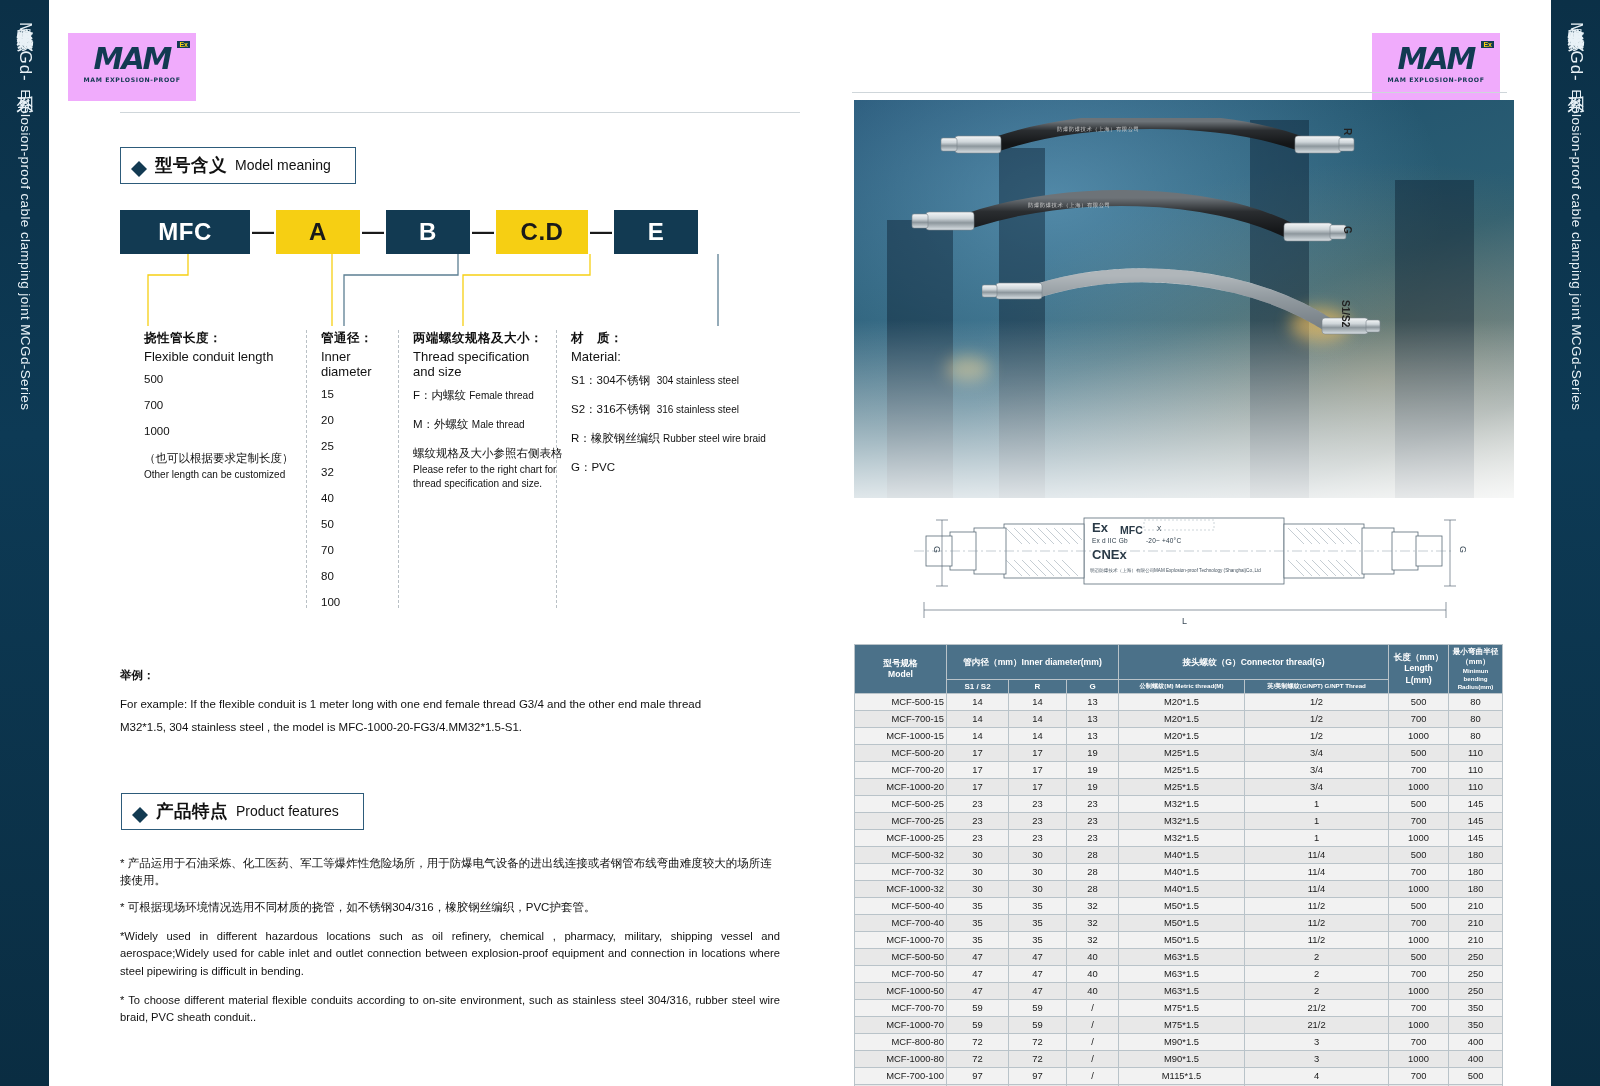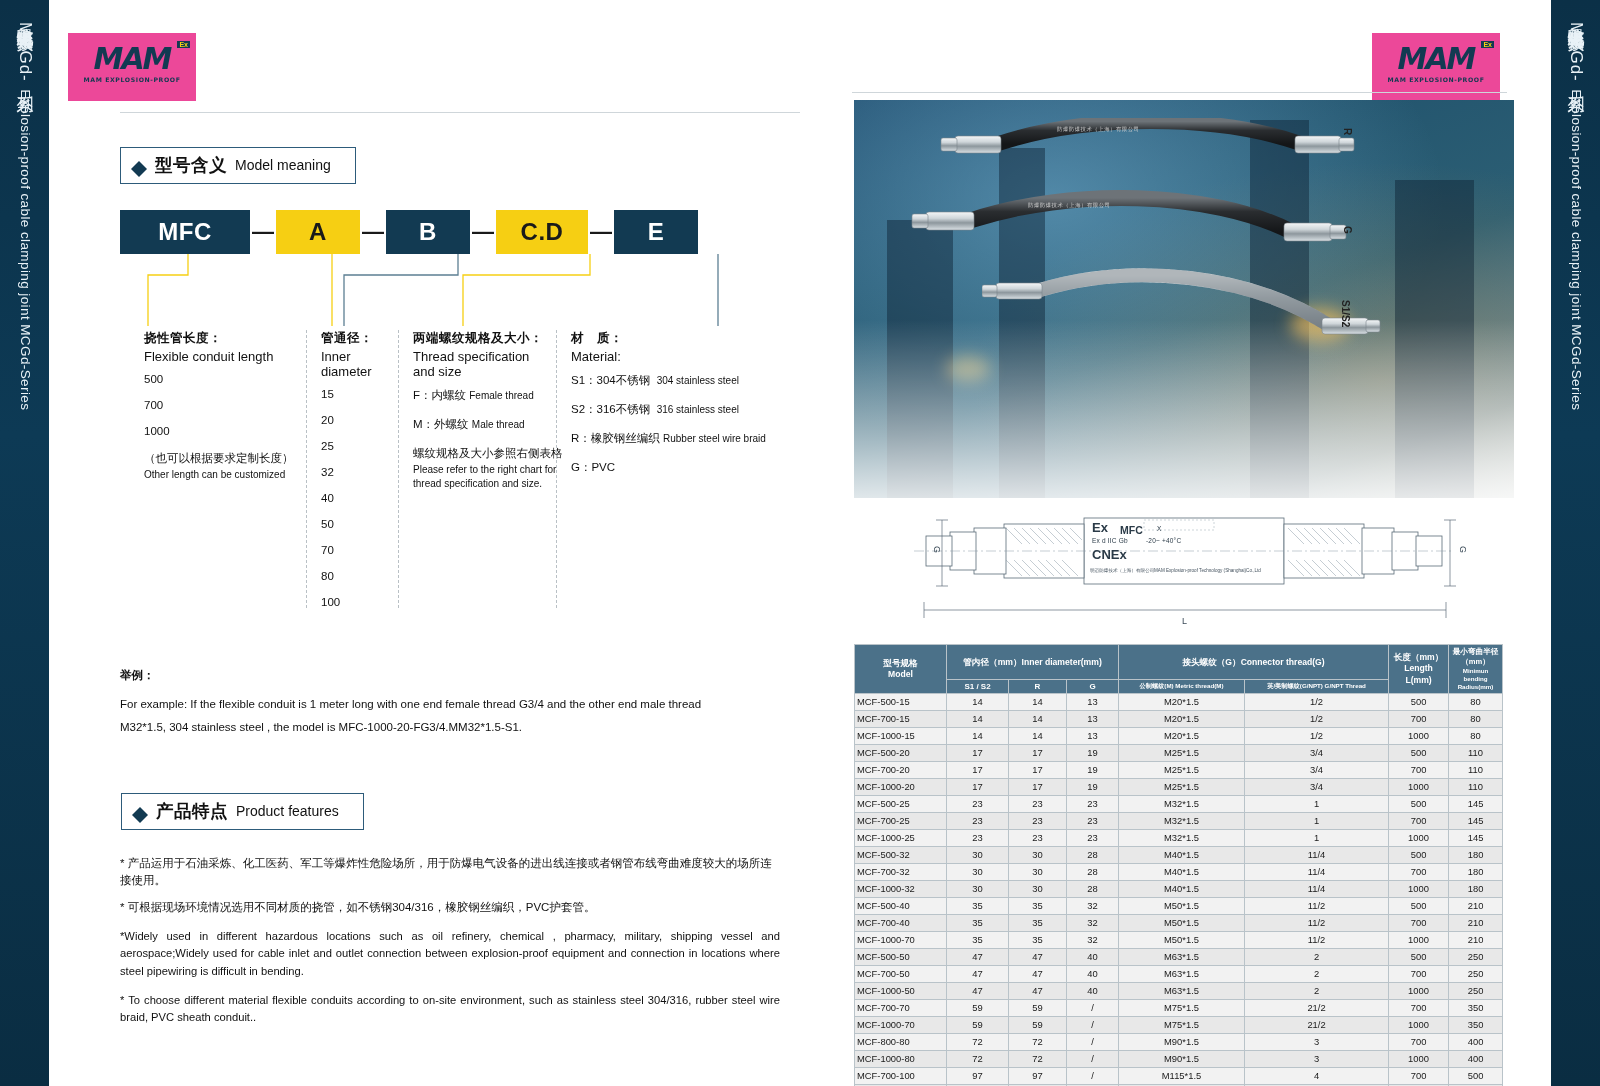--- a/index.html
+++ b/index.html
@@ -36,7 +36,7 @@
   
   .logo {
     position: absolute;
-    background: #ec4899;
+    background: #f0abfc;
     display: flex; align-items: center; justify-content: center;
   }
   .logo-left  { left: 68px;  top: 33px;  width: 128px; height: 68px; }

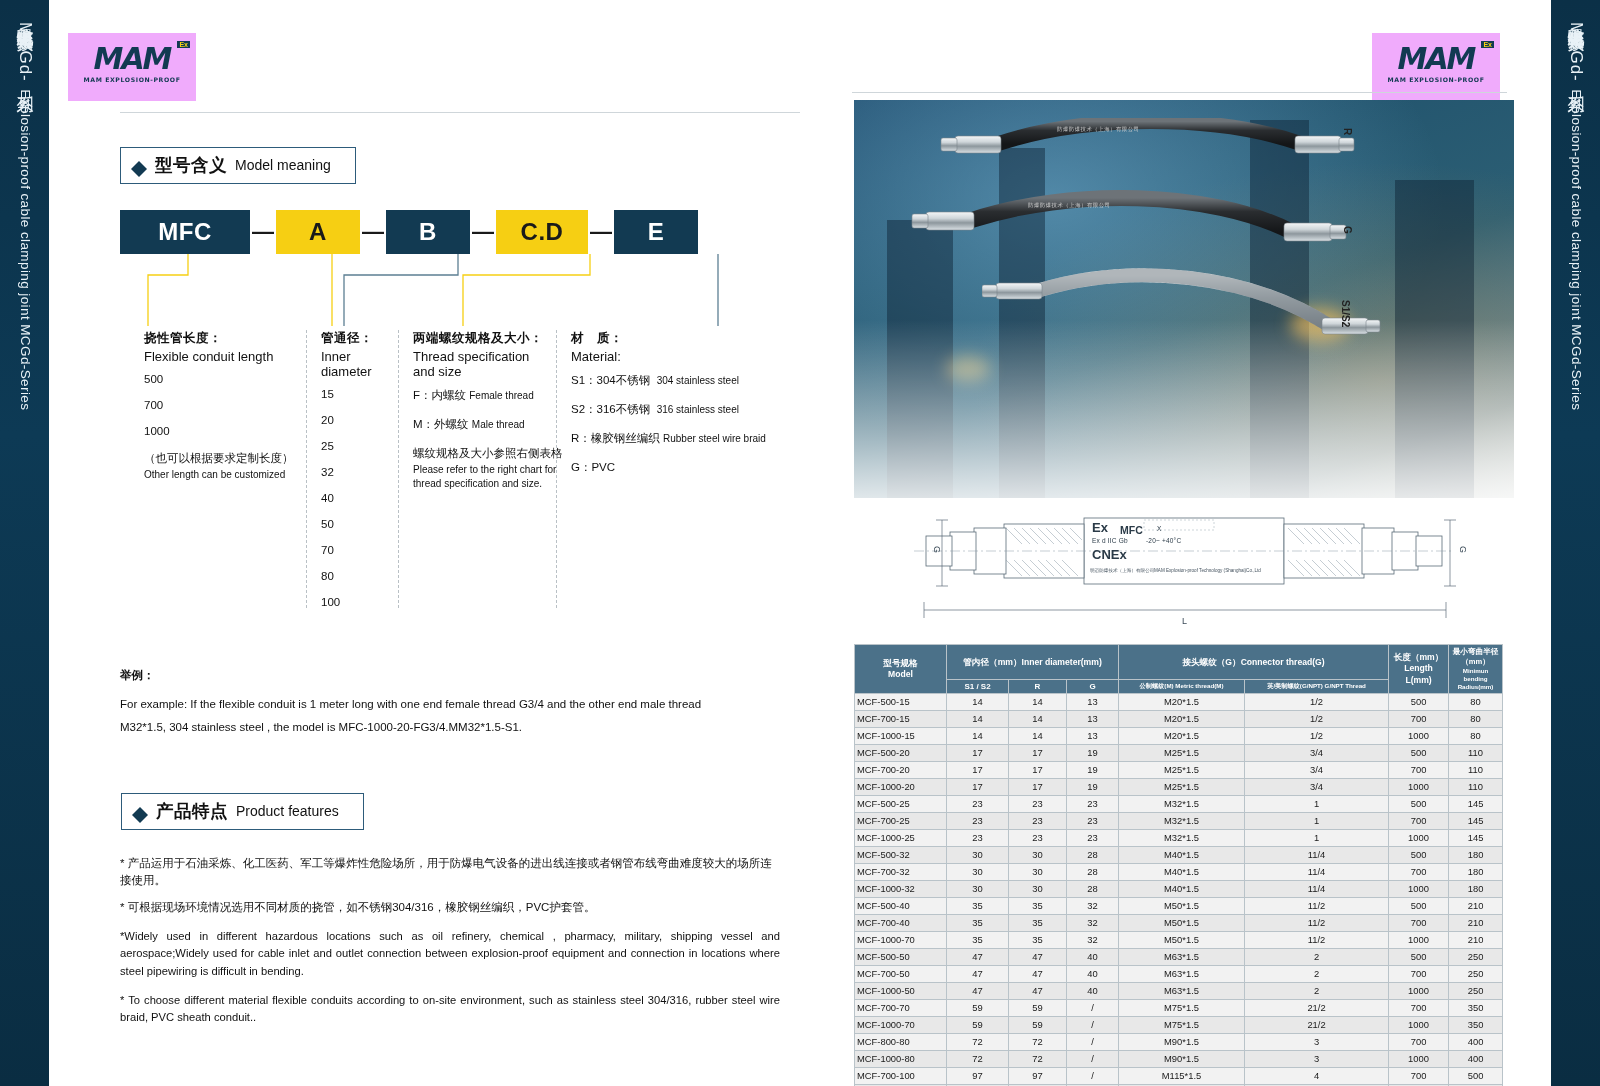--- a/index.html
+++ b/index.html
@@ -185,7 +185,7 @@
     background:#f2f2f2;
   }
   table.spec tbody tr:nth-child(even) td { background:#e8e8e8; }
-  table.spec tbody td.model { text-align:left; font-size:9.4px; }
+  table.spec tbody td.model { text-align:right; font-size:9.4px; }
 </style>
 </head>
 <body>

